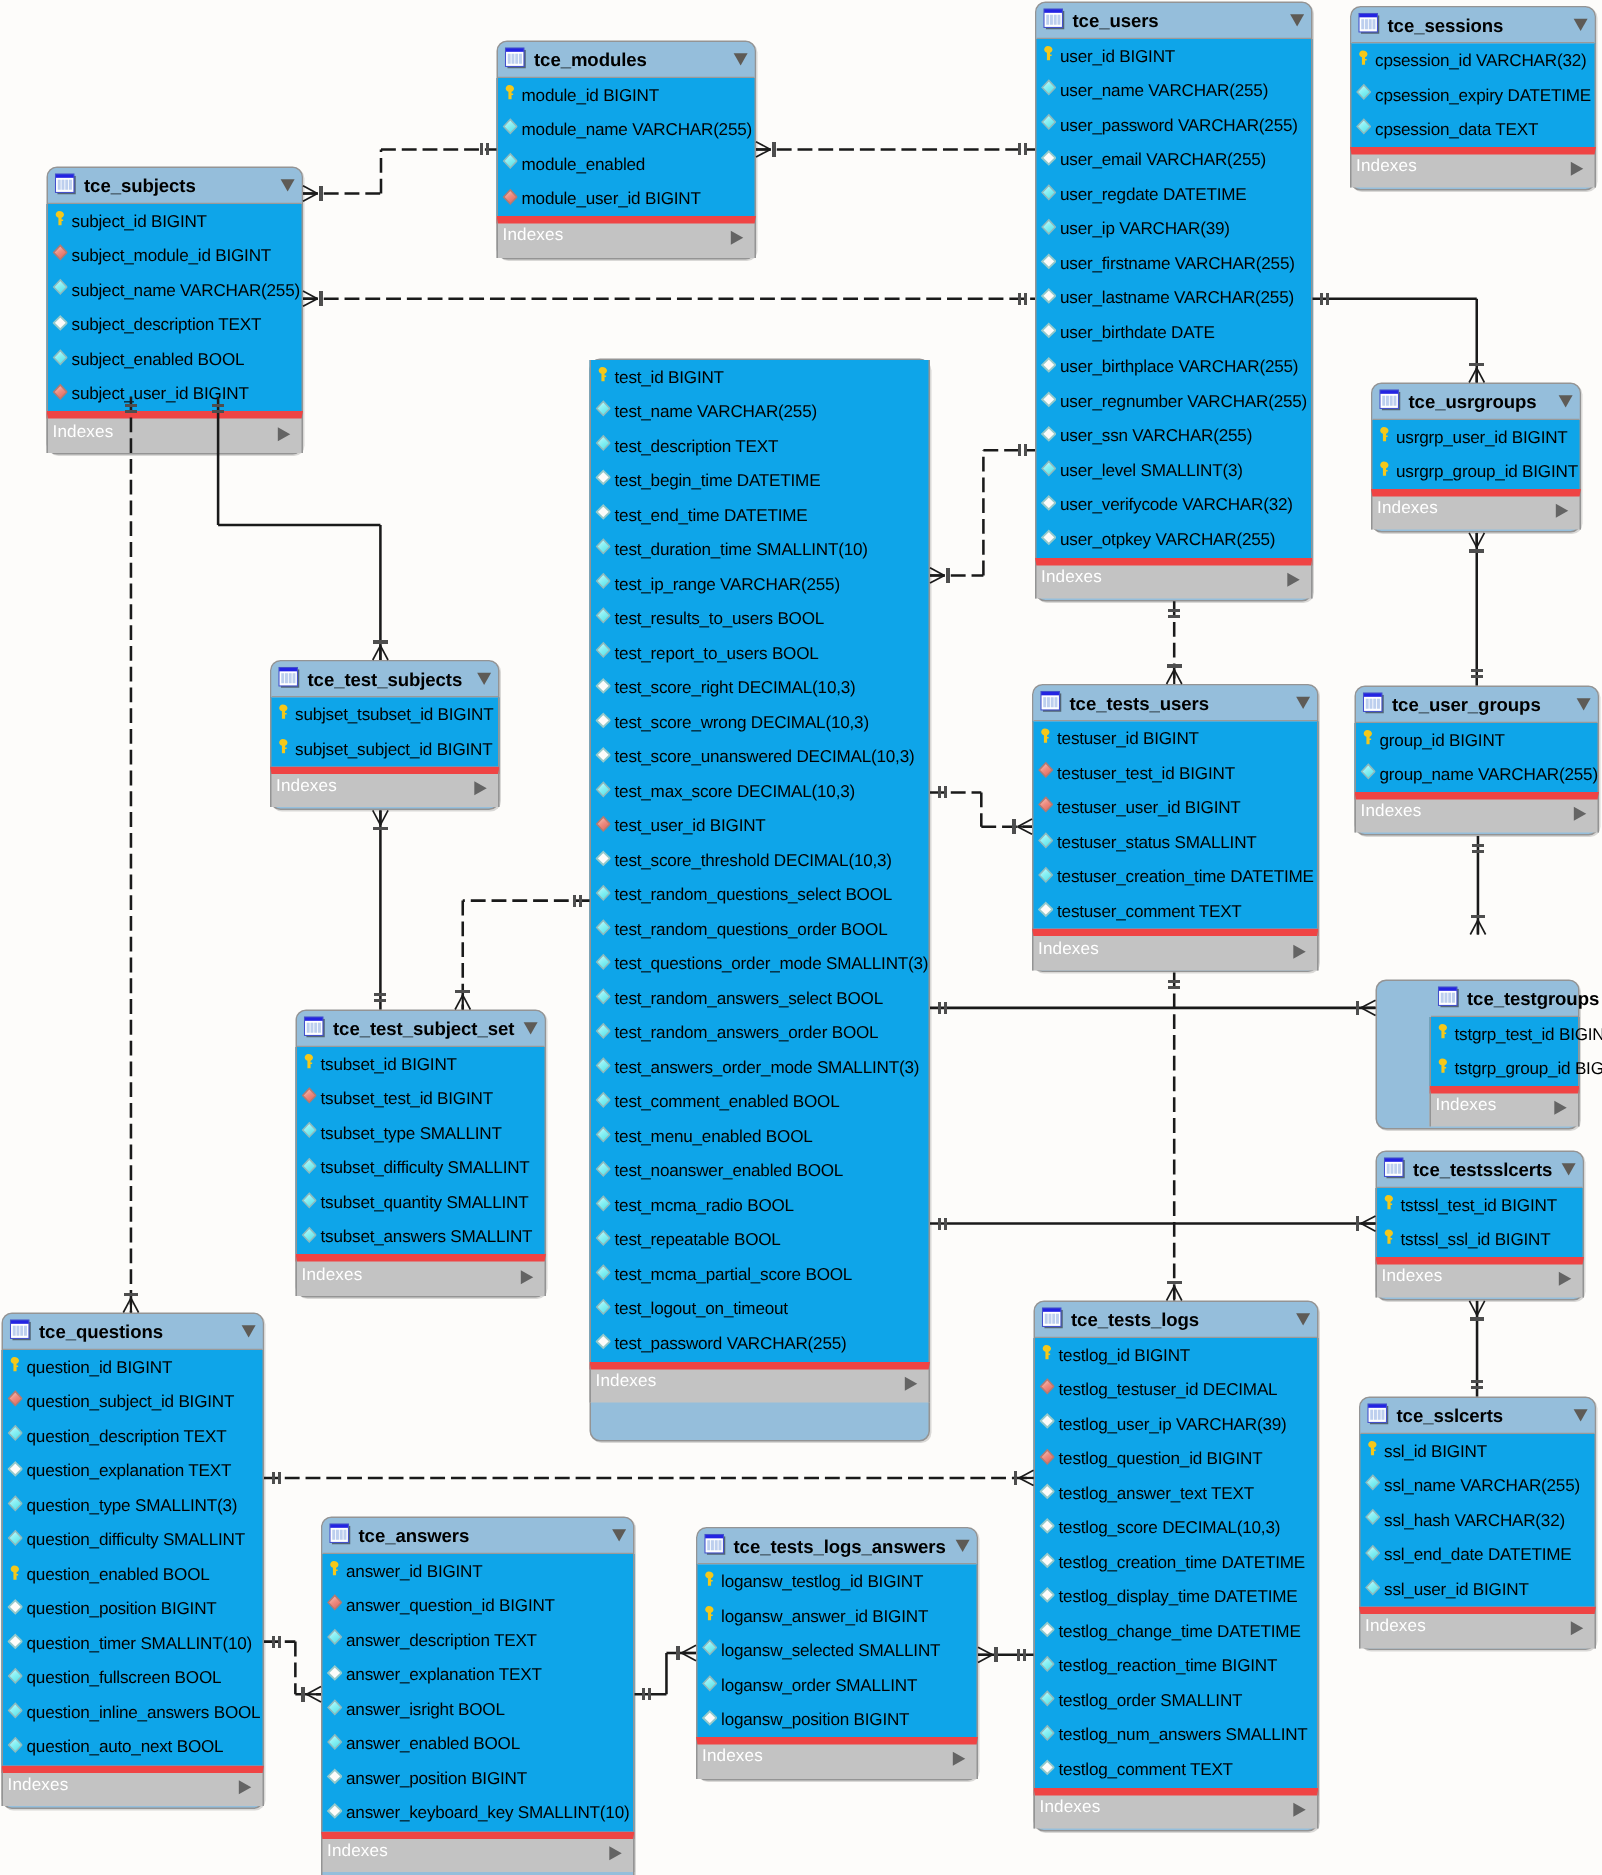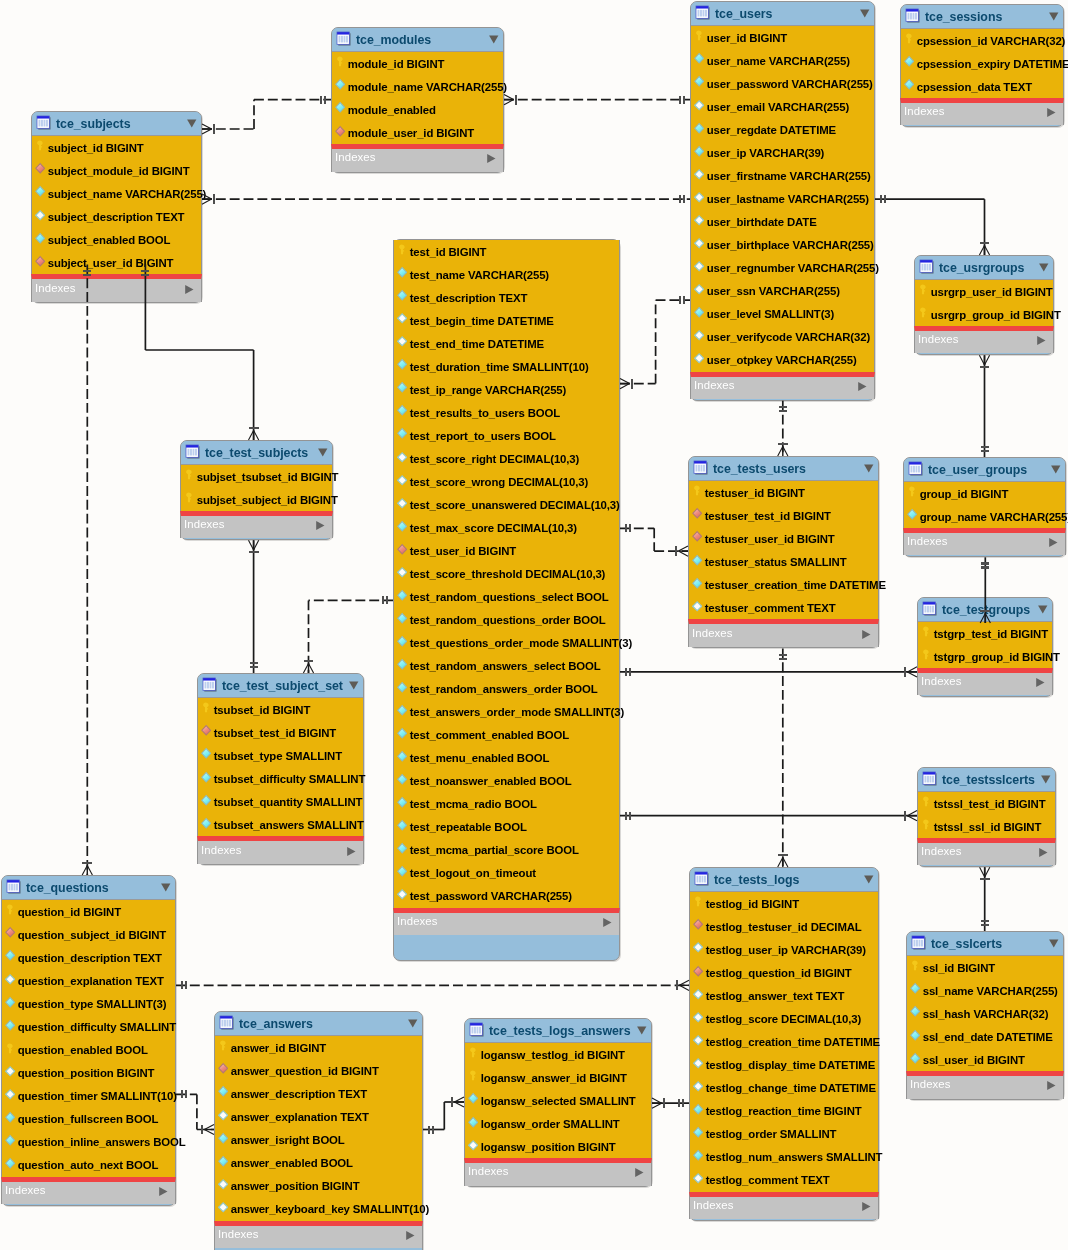--- a/index.html
+++ b/index.html
@@ -30,7 +30,7 @@
   }
   .tbl-icon{width:15px;height:15px;flex:0 0 15px;margin-right:5px;margin-left:-0.5px;position:relative;top:-1.2px;}
   .tbl-name{
-    font-size:12.4px;font-weight:bold;color:#0c4a6e;
+    font-size:12.4px;font-weight:bold;color:#000000;
     letter-spacing:-0.05px;
     white-space:nowrap;
   }

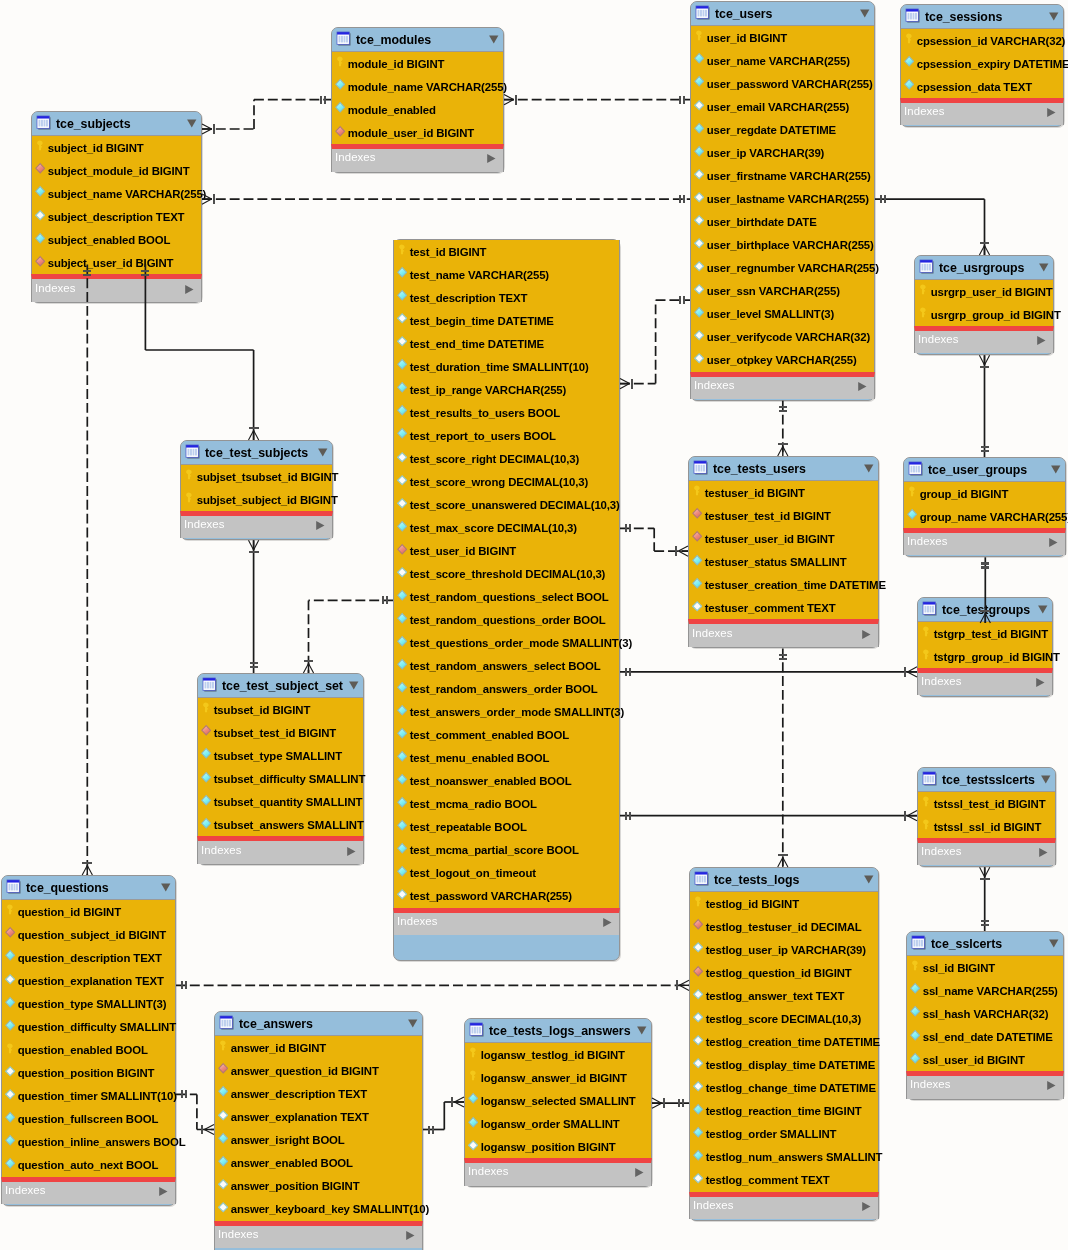--- a/index.html
+++ b/index.html
@@ -36,11 +36,10 @@
   }
   .tbl-caret{margin-left:auto;margin-right:4.5px;width:11px;height:11px;position:relative;top:-0.5px;}
   .tbl-body{
-    background:#eab308;
+    background:#0ea5e9;
     border-left:1px solid #949494;border-right:1px solid #949494;
     margin:0 -1px;
     position:relative;
-    font-weight:bold;
   }
   .col{
     height:23.04px;

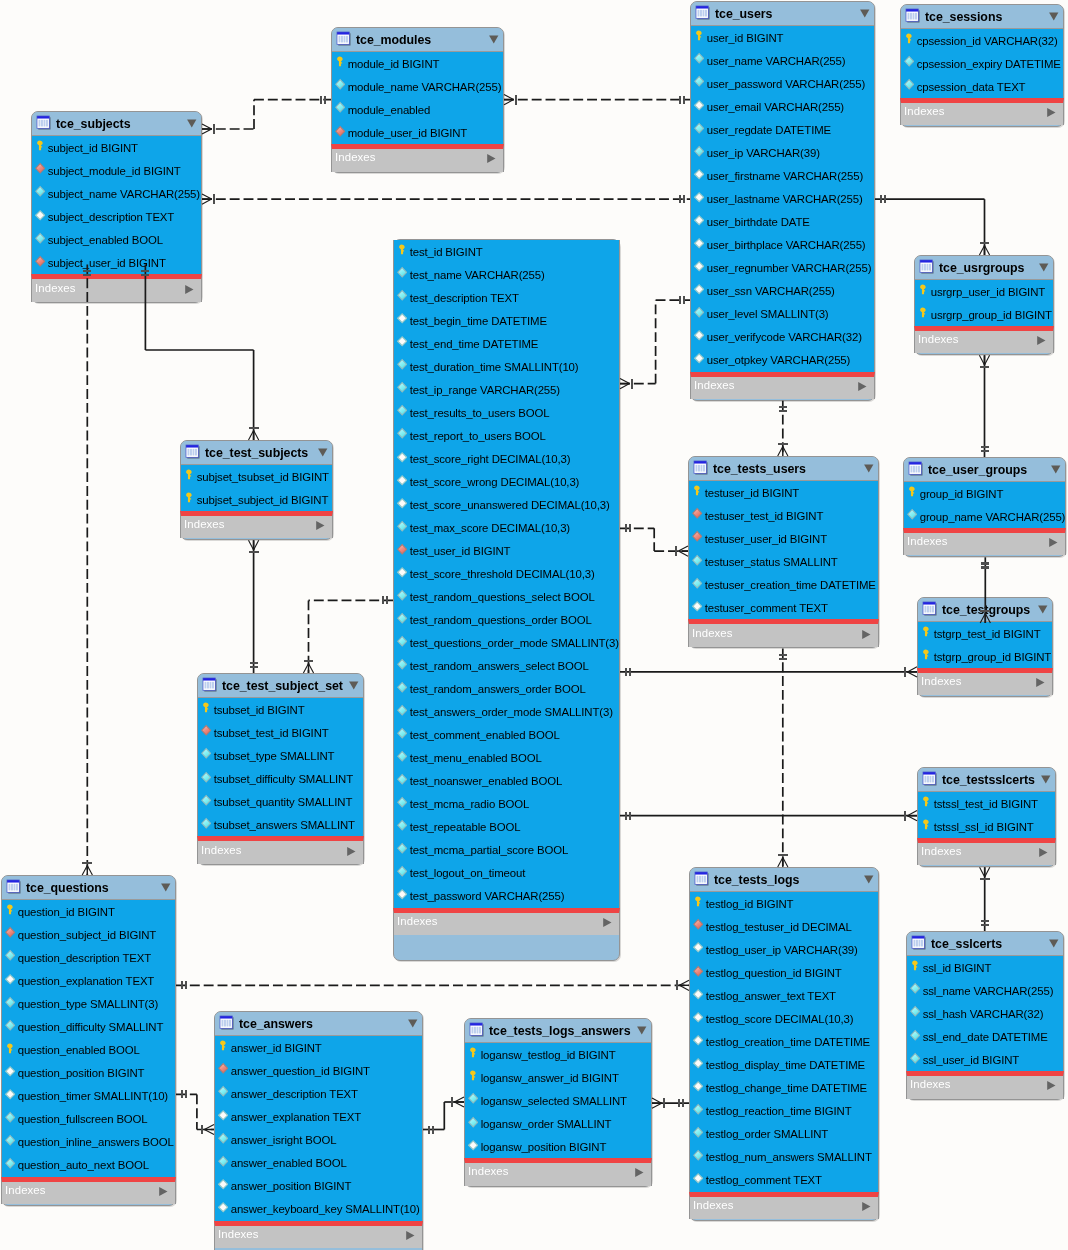--- a/index.html
+++ b/index.html
@@ -1227,7 +1227,7 @@
       </div>
       <div class="tbl-foot"></div>
     </div>
-    <div class="tbl" style="left: 917px; top: 597px; width: 136px; height: 100.28px;">
+    <div class="tbl" style="left: 917px; top: 653px; width: 136px; height: 100.28px; padding-left: 36px;">
       <div class="tbl-head">
         <svg viewBox="0 0 15 15" width="15" height="15" class="tbl-icon">
           <rect x="2.3" y="2.3" width="12.2" height="12.2" fill="#39424d" opacity="0.72"></rect>

